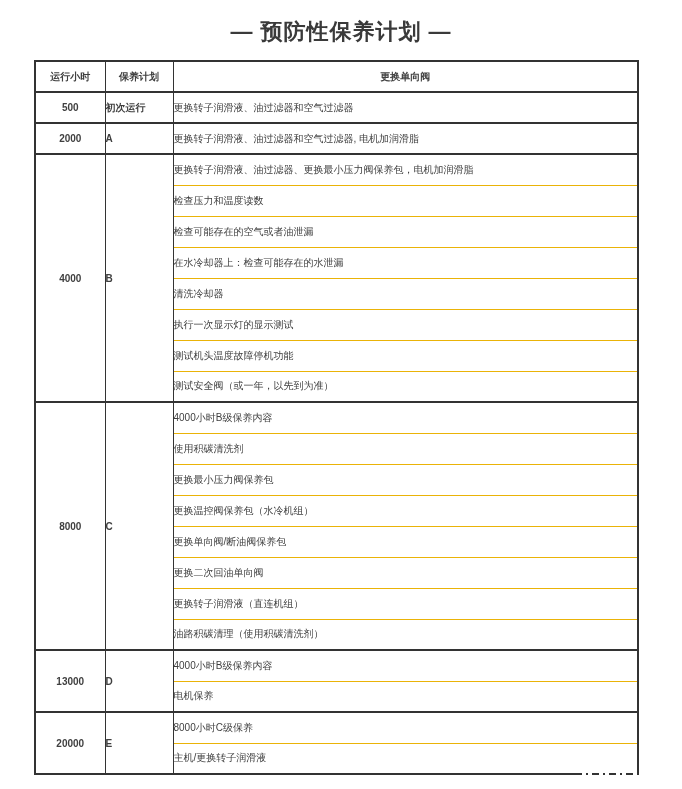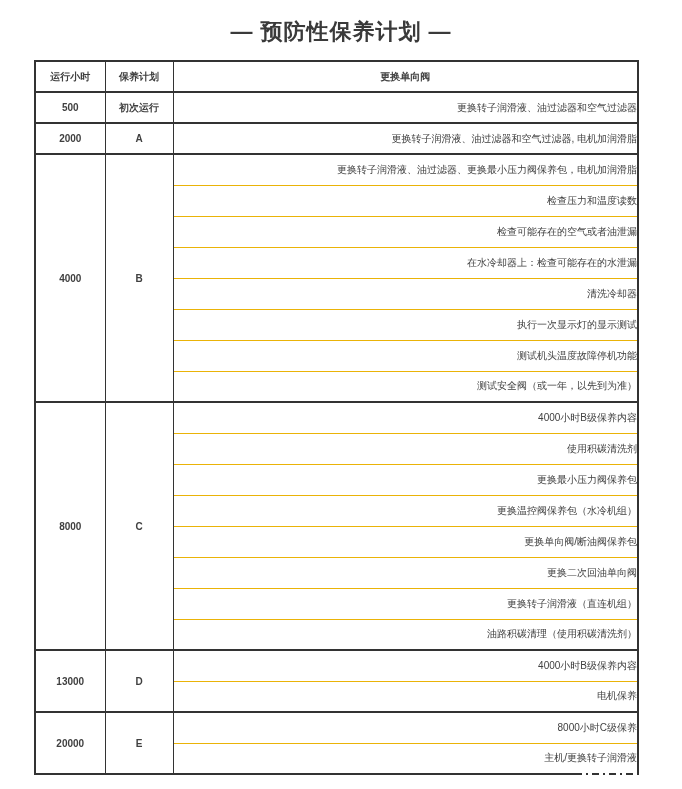--- a/index.html
+++ b/index.html
@@ -70,7 +70,6 @@
     font-size: 15px;
   }
   td.plan-cell {
-    text-align: center;
     font-weight: bold;
     font-size: 15px;
   }

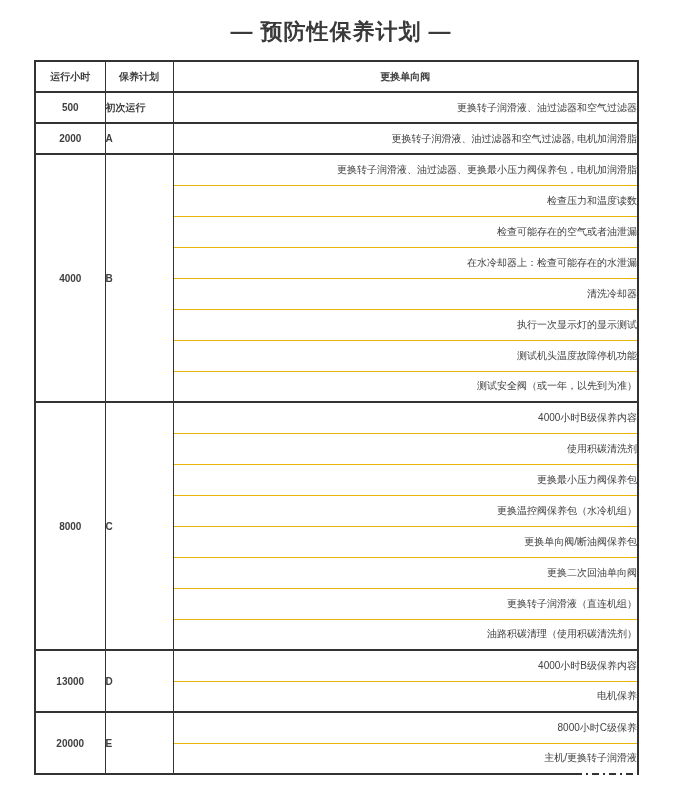--- a/index.html
+++ b/index.html
@@ -74,7 +74,7 @@
     font-size: 15px;
   }
   td.content-cell {
-    text-align: right;
+    text-align: left;
     padding-left: 9px;
     font-size: 13.5px;
   }

